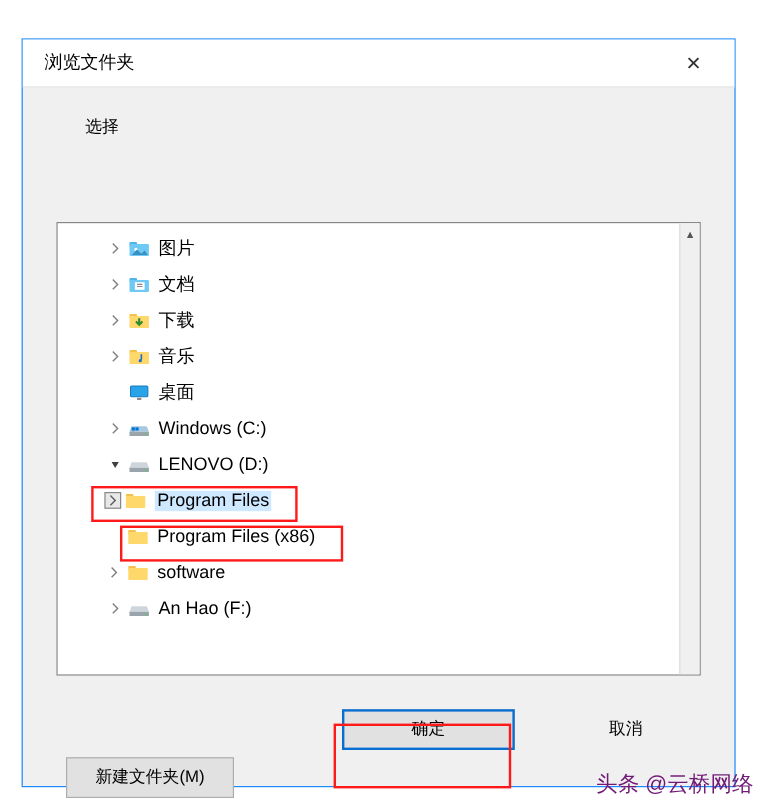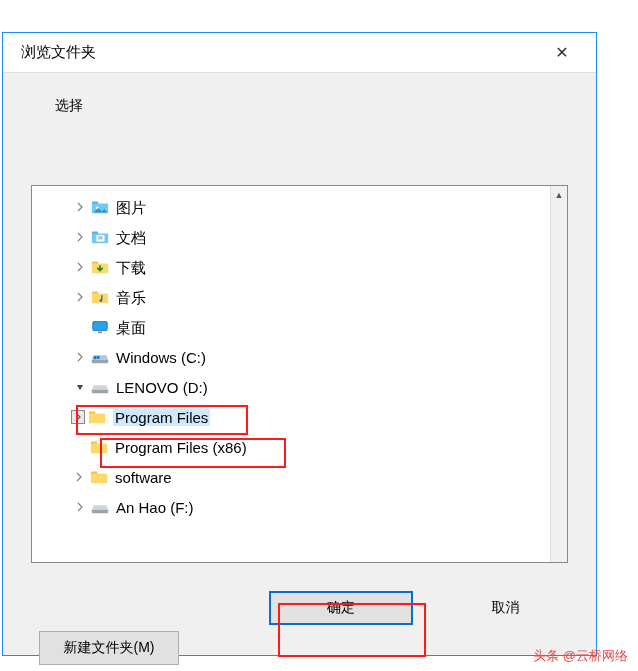--- a/index.html
+++ b/index.html
@@ -15,7 +15,7 @@
   }
   .dialog {
     position: absolute;
-    left: 2px;
+    left: 18px;
     top: 32px;
     width: 595px;
     height: 624px;

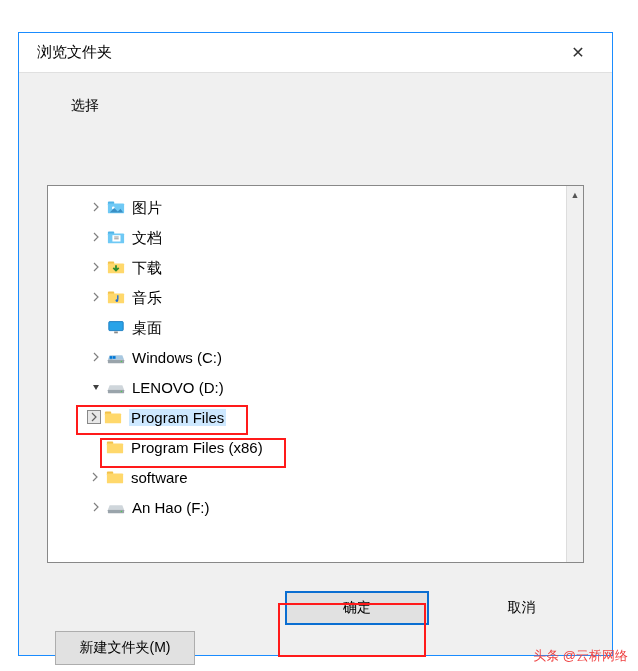--- a/index.html
+++ b/index.html
@@ -159,8 +159,8 @@
     position: absolute;
     right: 10px;
     bottom: 6px;
-    font-size: 13px;
-    color: #ef4444;
+    font-size: 18px;
+    color: #701a75;
     font-family: "Microsoft YaHei", sans-serif;
   }
   .indent-1 { padding-left: 40px; }

